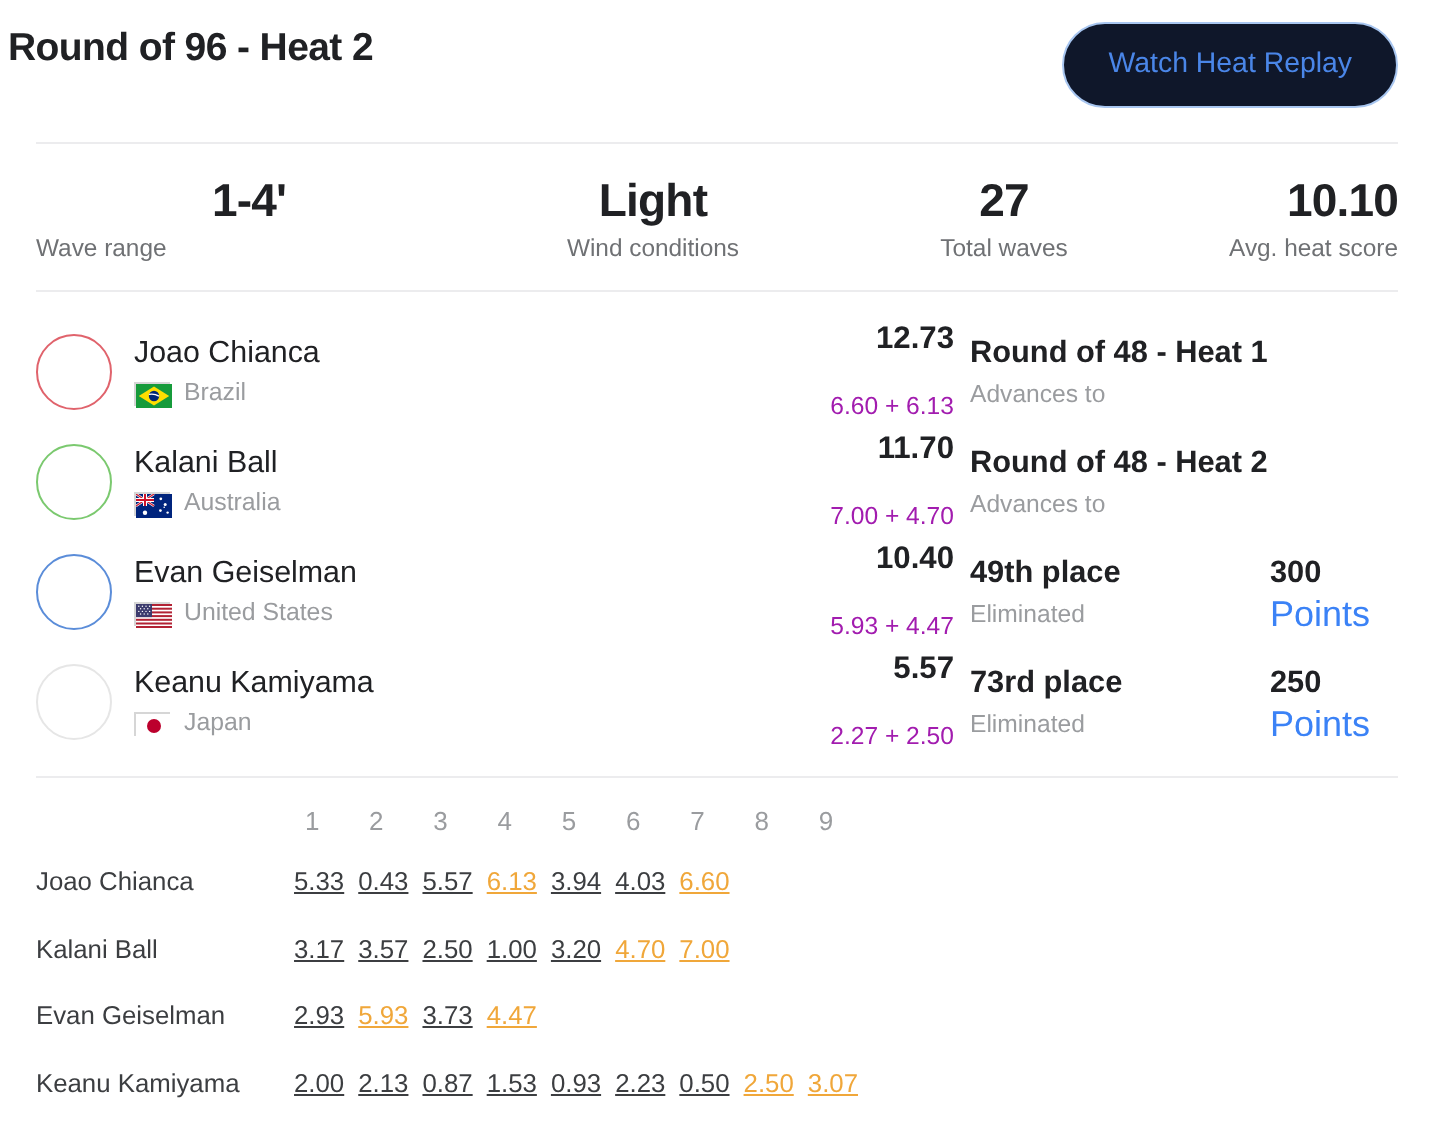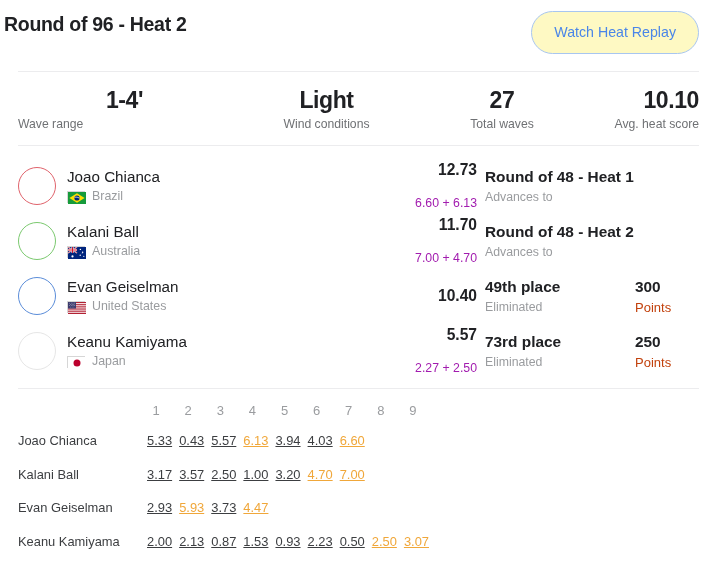--- a/index.html
+++ b/index.html
@@ -31,7 +31,7 @@
 
   .replay-btn {
     border: 1px solid #a8c6f0; border-radius: 22px;
-    background: #fef9c3; color: #4a86e8;
+    background: #0f172a; color: #4a86e8;
     font-size: 14.2px; font-family: "Liberation Sans", sans-serif;
     padding: 12px 22px; line-height: 17px; cursor: pointer;
     white-space: nowrap;

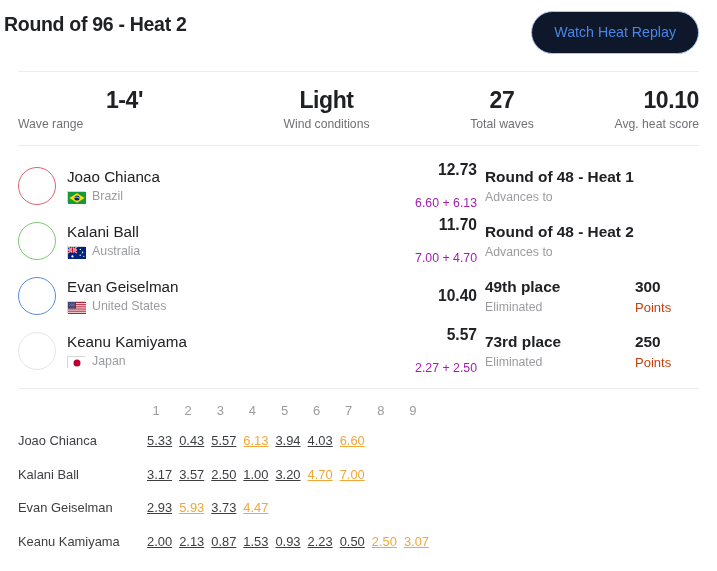--- a/index.html
+++ b/index.html
@@ -309,6 +309,7 @@
       <div class="ath-spacer"></div>
       <div class="col-score">
         <div class="score-big">10.40</div>
+        <div class="score-sub">5.93 + 4.47</div>
       </div>
       <div class="col-result">
         <div class="result-big">49th place</div>

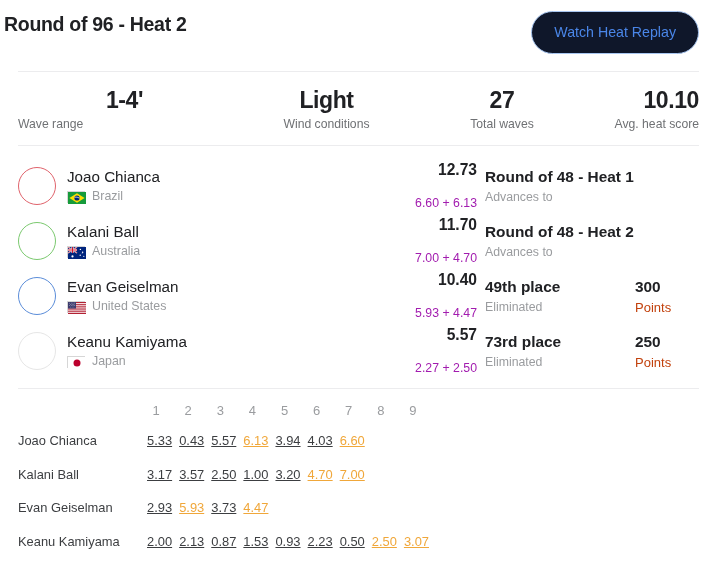--- a/index.html
+++ b/index.html
@@ -102,7 +102,7 @@
   .result-big { font-size: 15.4px; font-weight: bold; color: #202124; line-height: 19px; white-space: nowrap; }
   .result-sub { margin-top: 4px; font-size: 12.3px; color: #9a9c9f; line-height: 15px; }
   .points-big { font-size: 15.4px; font-weight: bold; color: #202124; line-height: 19px; }
-  .points-sub { margin-top: 4px; font-size: 13px; color: #c2410c; line-height: 15px; }
+  .points-sub { margin-top: 4px; font-size: 18px; color: #3b82f6; line-height: 15px; }
 
   
   .wave-table { padding: 8px 18px 0 18px; }

